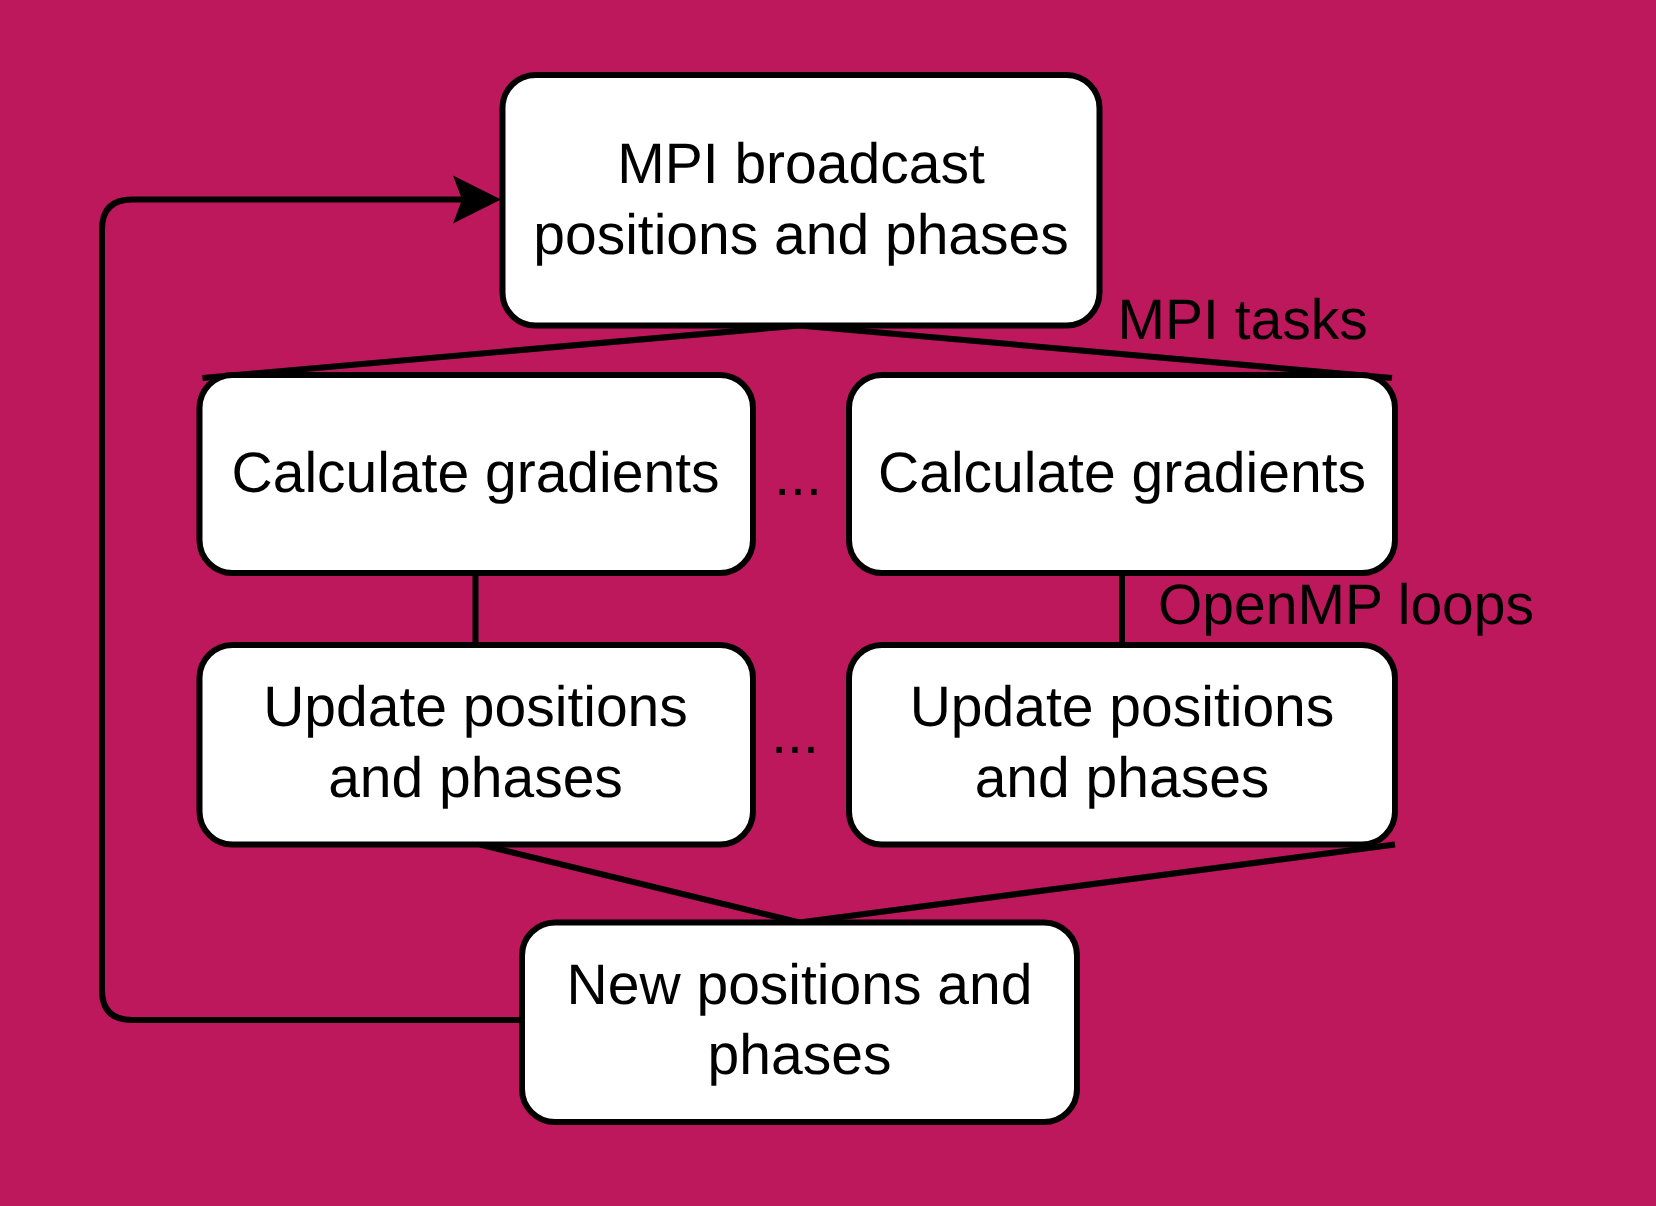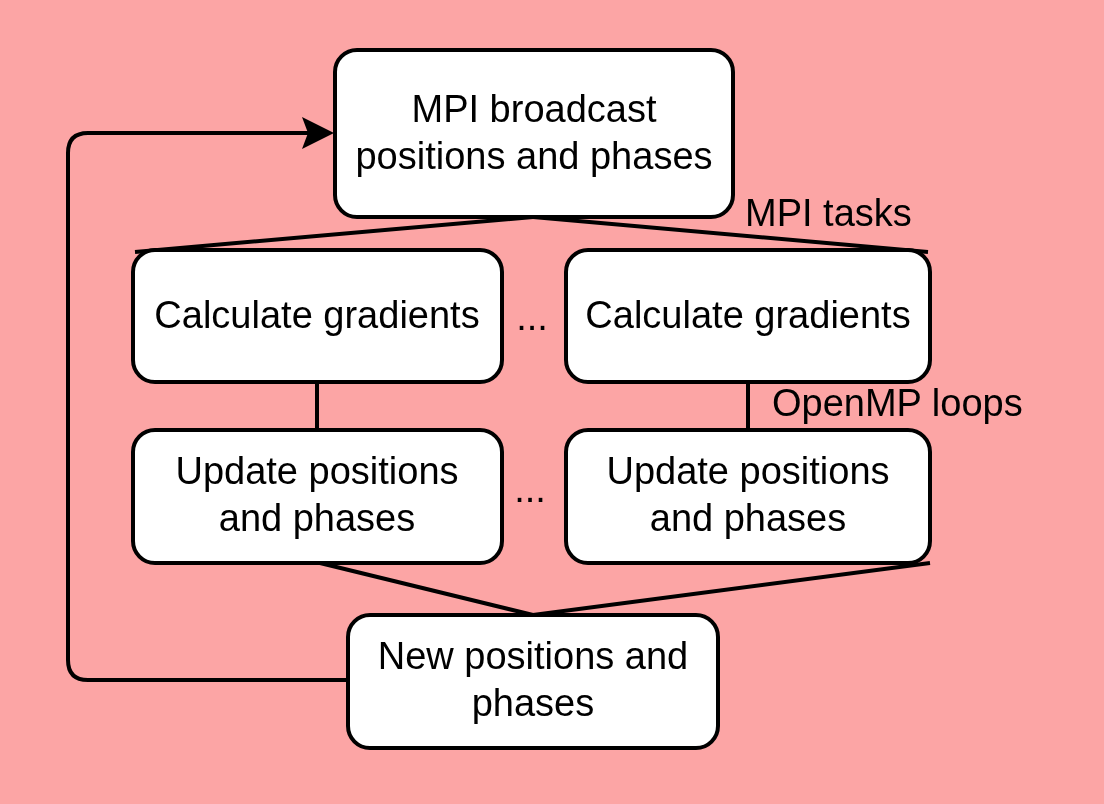--- a/index.html
+++ b/index.html
@@ -14,7 +14,7 @@
     position: relative;
     width: 1104px;
     height: 804px;
-    background: #fca5a5;
+    background: #be185d;
     overflow: hidden;
     text-decoration: underline;
   }

